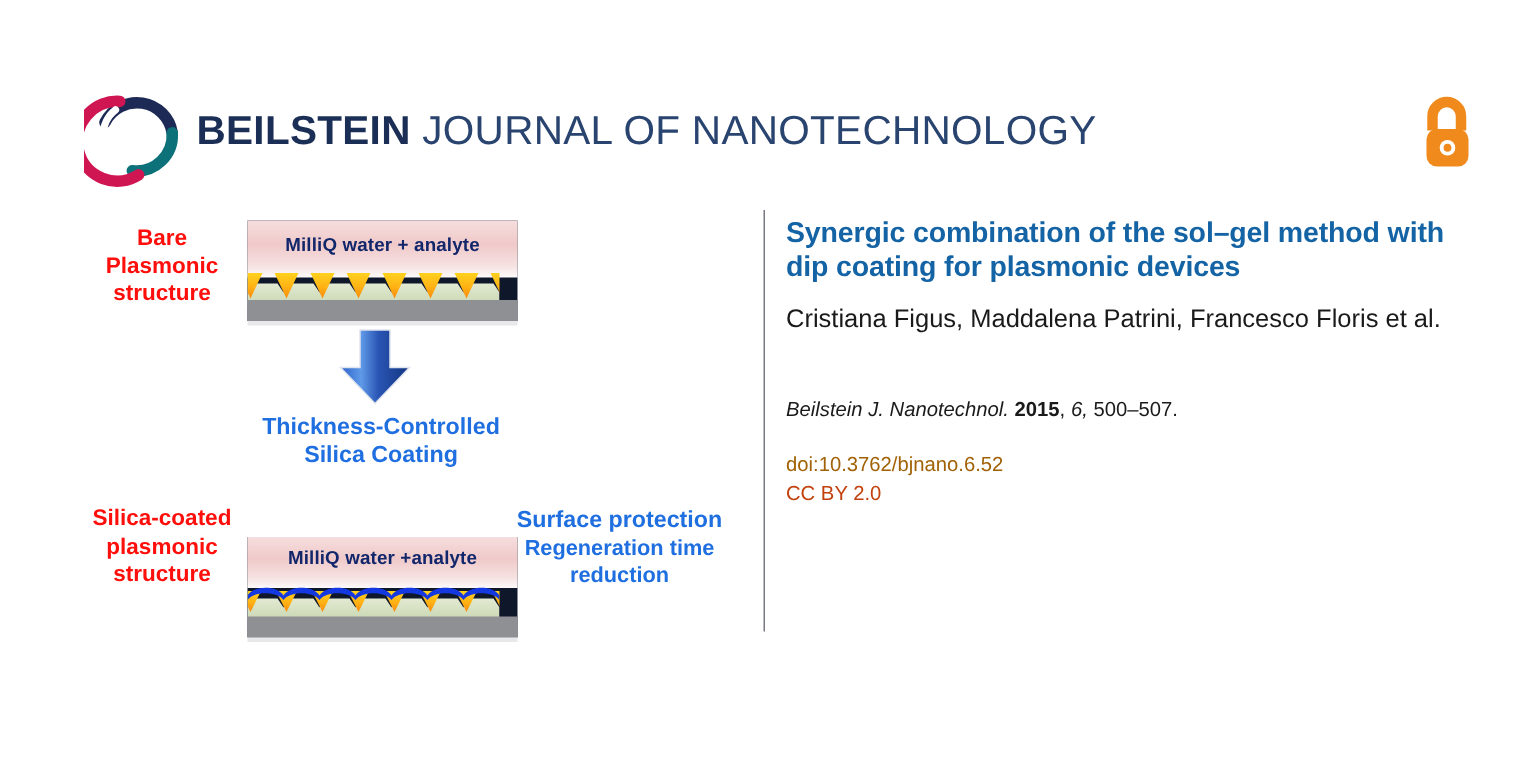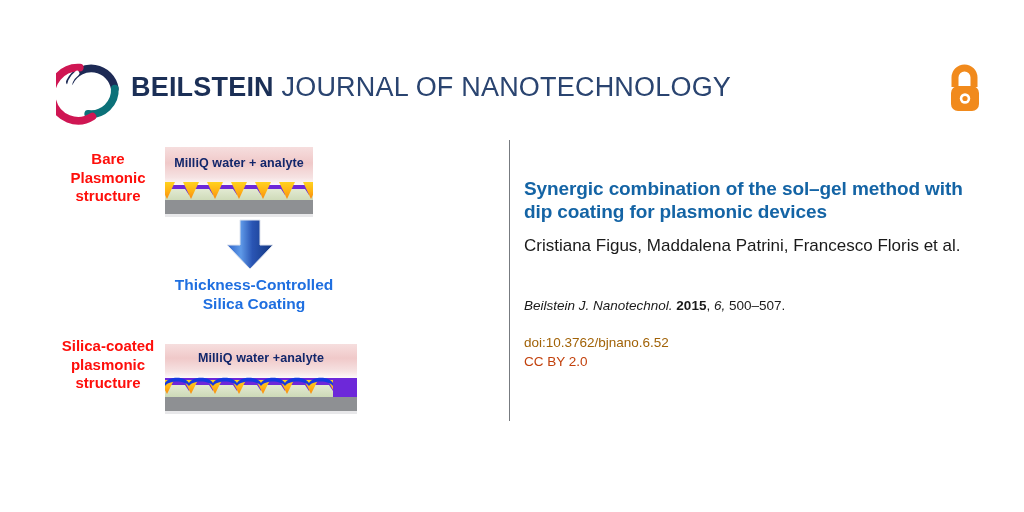--- a/index.html
+++ b/index.html
@@ -66,8 +66,8 @@
 
   
   .panel{
-    position:absolute; left:165px; width:148px;
-    background:#6d28d9;
+    position:absolute; left:165px; width:180px;
+    background:#0f172a;
   }
   #panel-top{ top:17px; height:67px; }
   #panel-bottom{ top:214px; height:67px;padding-left:44px; }

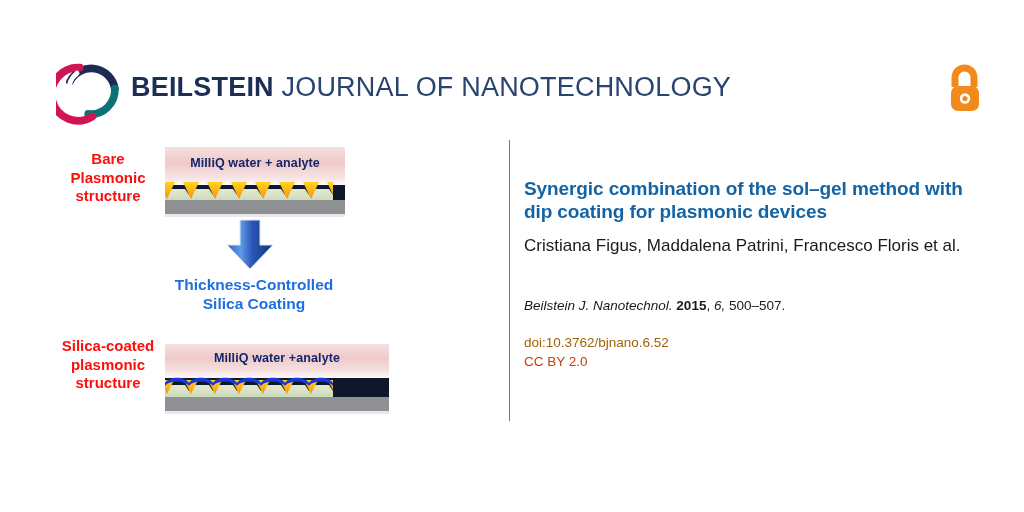--- a/index.html
+++ b/index.html
@@ -275,7 +275,7 @@
 
 </div>
 
-<div id="article" style="position:absolute;left:524px;top:144px;width:470px;margin-top:33px;">
+<div id="article" style="position:absolute;left:524px;top:144px;width:470px;">
 
   <div style="color:#1464a5;font-weight:bold;font-size:19px;line-height:23px;letter-spacing:-.1px;">Synergic combination of the sol–gel method with dip coating for plasmonic devices</div>
 

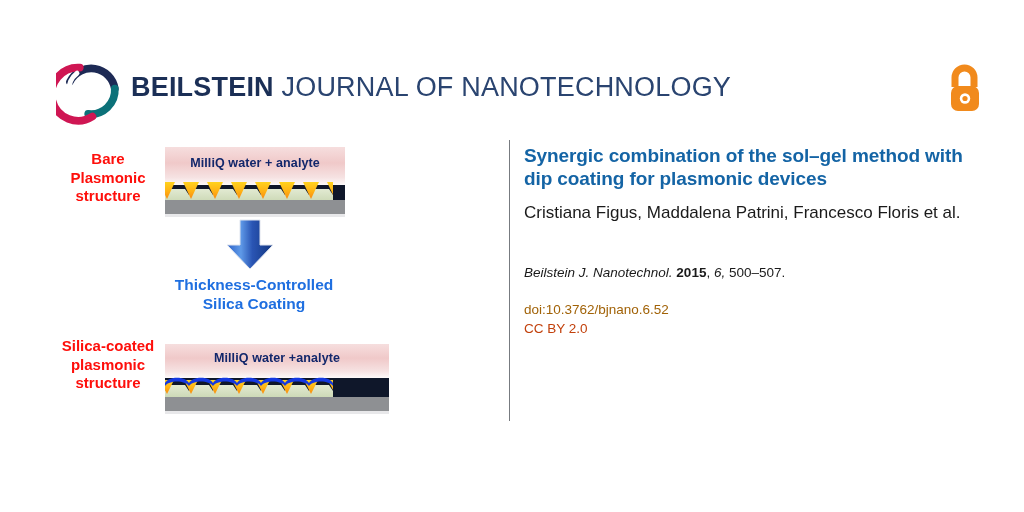--- a/index.html
+++ b/index.html
@@ -273,6 +273,11 @@
     <div class="panel-base"></div>
   </div>
 
+  <div class="bluelabel" id="label-surface">
+    <div class="l1">Surface protection</div>
+    <div>Regeneration time</div>
+    <div>reduction</div>
+  </div>
 </div>
 
 <div id="article" style="position:absolute;left:524px;top:144px;width:470px;">

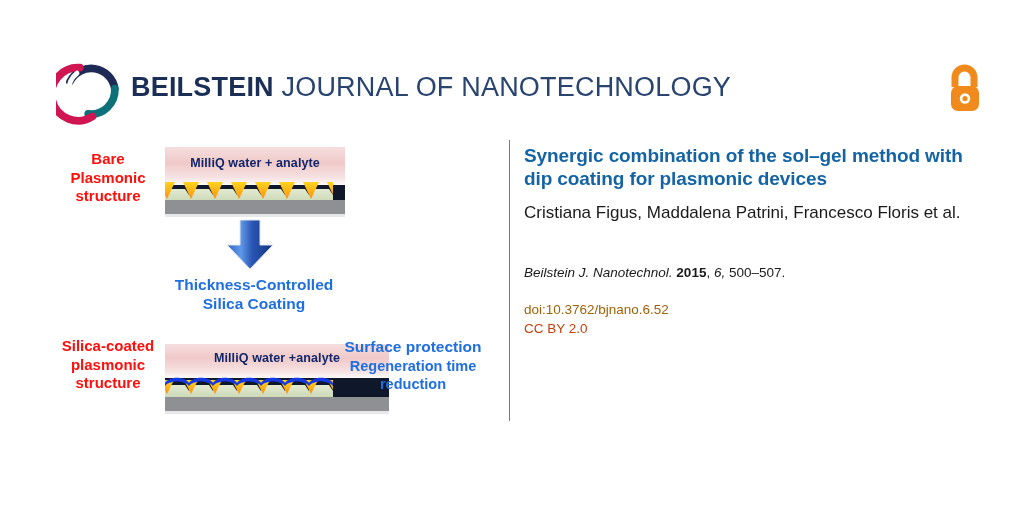--- a/index.html
+++ b/index.html
@@ -70,7 +70,7 @@
     background:#0f172a;
   }
   #panel-top{ top:17px; height:67px; }
-  #panel-bottom{ top:214px; height:67px;padding-left:44px; }
+  #panel-bottom{ top:228px; height:67px; }
 
   .water{
     position:absolute; left:0; right:0; top:0; height:38px;

